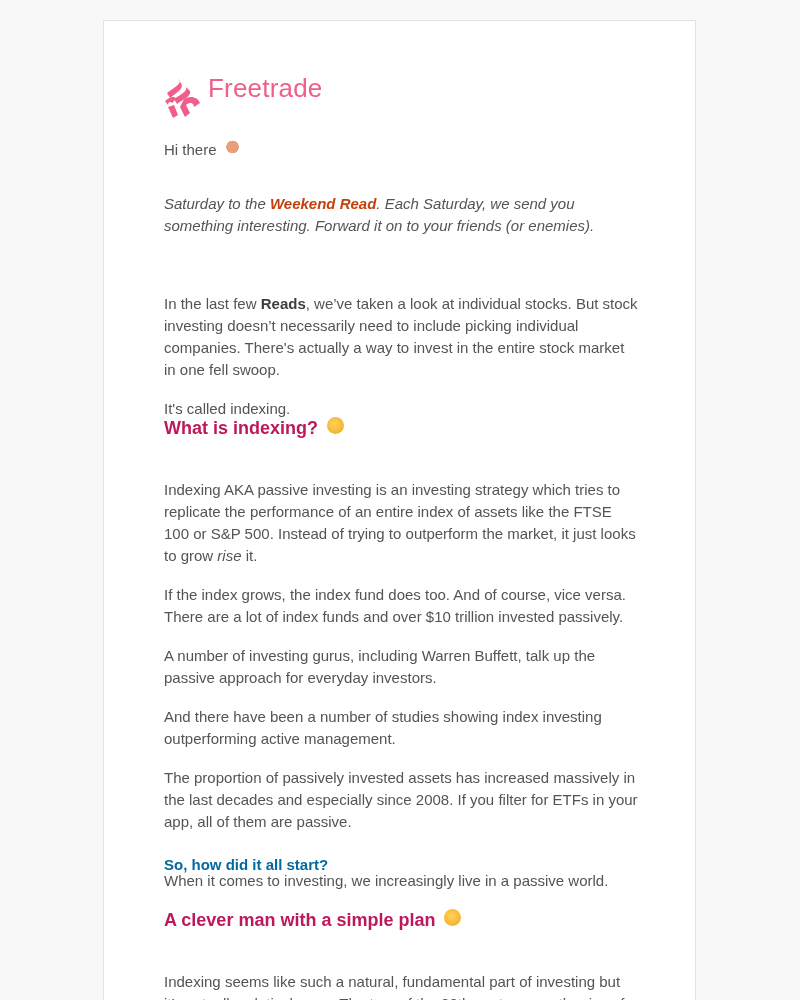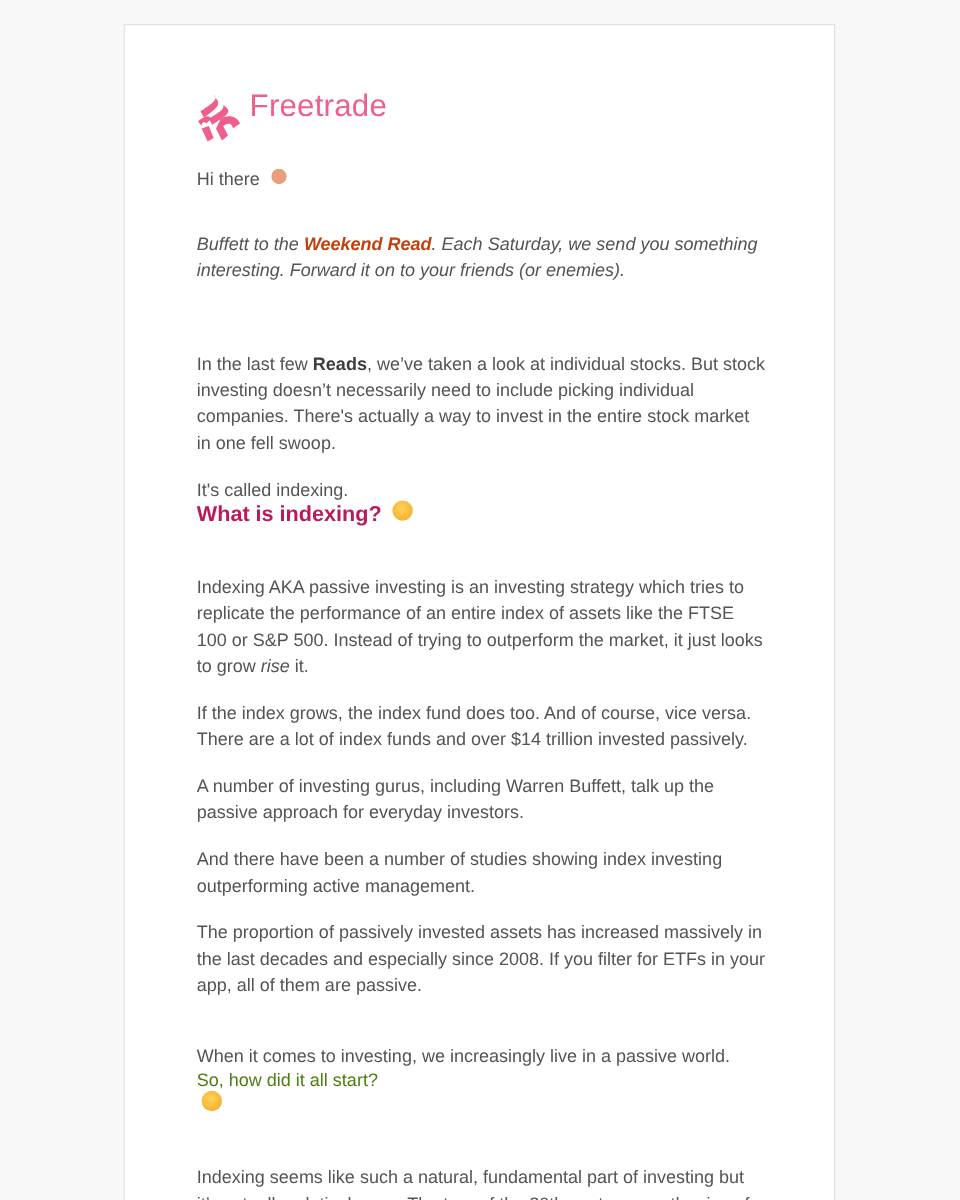--- a/index.html
+++ b/index.html
@@ -55,7 +55,7 @@
       <span class="emoji wave"></span>
     </p>
 
-    <p class="intro"><span>Buffett to the </span><b>Weekend Read</b><span>. Each Saturday, we send you something interesting. Forward it on to your friends (or enemies).</span></p>
+    <p class="intro"><span>Saturday to the </span><b>Weekend Read</b><span>. Each Saturday, we send you something interesting. Forward it on to your friends (or enemies).</span></p>
 
     <p class="block" style="top:239px"><span>In the last few </span><b>Reads</b><span>, we’ve taken a look at individual stocks. But stock investing doesn’t necessarily need to include picking individual companies. There's actually a way to invest in the entire stock market in one fell swoop.</span></p>
 

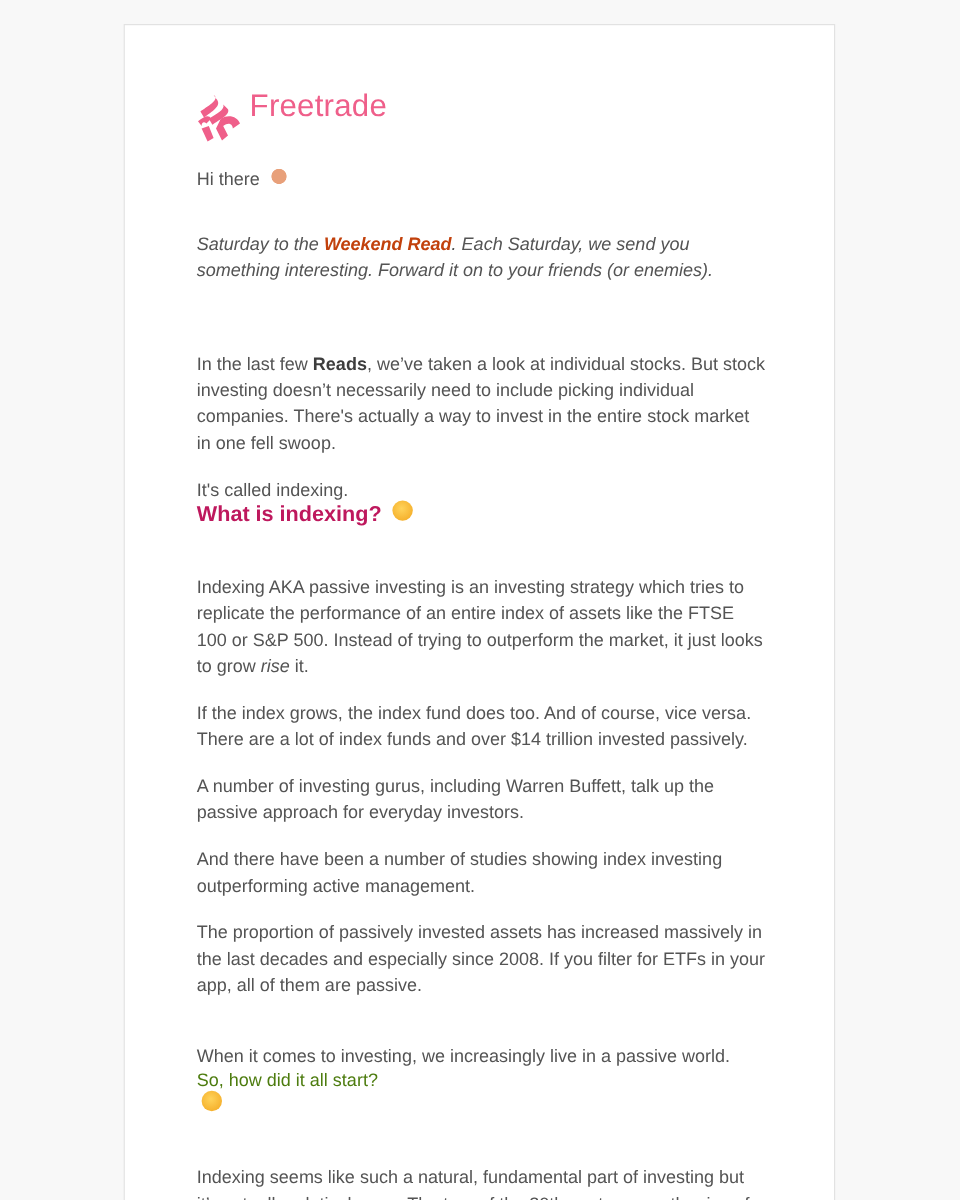--- a/index.html
+++ b/index.html
@@ -68,7 +68,7 @@
 
     <p class="block" style="top:425px"><span>Indexing AKA passive investing is an investing strategy which tries to replicate the performance of an entire index of assets like the FTSE 100 or S&amp;P 500. Instead of trying to outperform the market, it just looks to grow </span><i>rise</i><span> it.</span></p>
 
-    <p class="block" style="top:530px">If the index grows, the index fund does too. And of course, vice versa. There are a lot of index funds and over $14 trillion invested passively.</p>
+    <p class="block" style="top:530px">If the index grows, the index fund does too. And of course, vice versa. There are a lot of index funds and over $10 trillion invested passively.</p>
     <p class="block" style="top:591px">A number of investing gurus, including Warren Buffett, talk up the passive approach for everyday investors.</p>
     <p class="block" style="top:652px">And there have been a number of studies showing index investing outperforming active management.</p>
     <p class="block" style="top:713px">The proportion of passively invested assets has increased massively in the last decades and especially since 2008. If you filter for ETFs in your app, all of them are passive.</p>

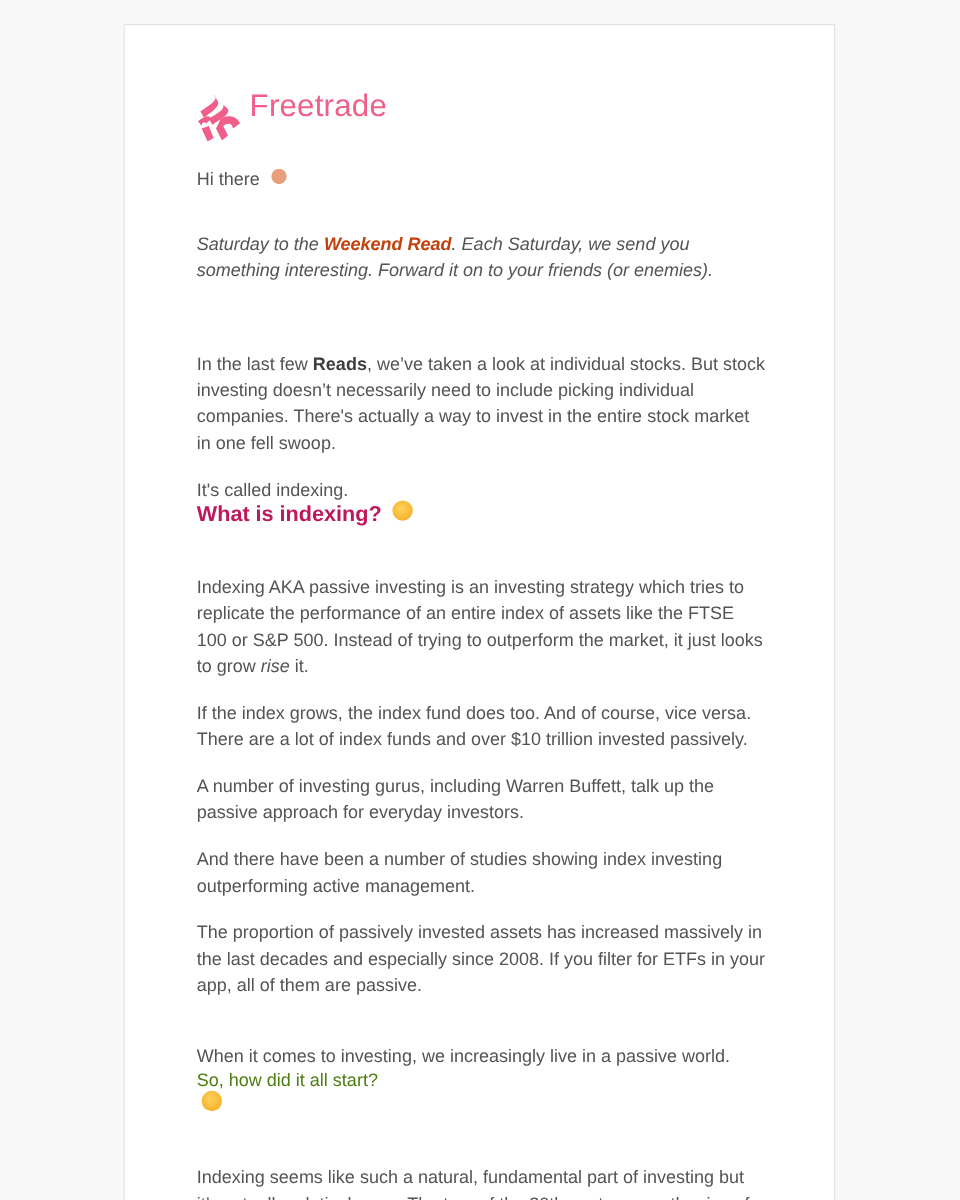--- a/index.html
+++ b/index.html
@@ -73,7 +73,7 @@
     <p class="block" style="top:652px">And there have been a number of studies showing index investing outperforming active management.</p>
     <p class="block" style="top:713px">The proportion of passively invested assets has increased massively in the last decades and especially since 2008. If you filter for ETFs in your app, all of them are passive.</p>
     <p class="block" style="top:816px">When it comes to investing, we increasingly live in a passive world.</p>
-    <p class="block" style="top:836px; font-weight:400; color:#4d7c0f">So, how did it all start?</p>
+    <p class="block" style="top:800px; font-weight:700; color:#0369a1">So, how did it all start?</p>
 
     <h2 style="top:888px">
       <span class="emoji nerd"></span>

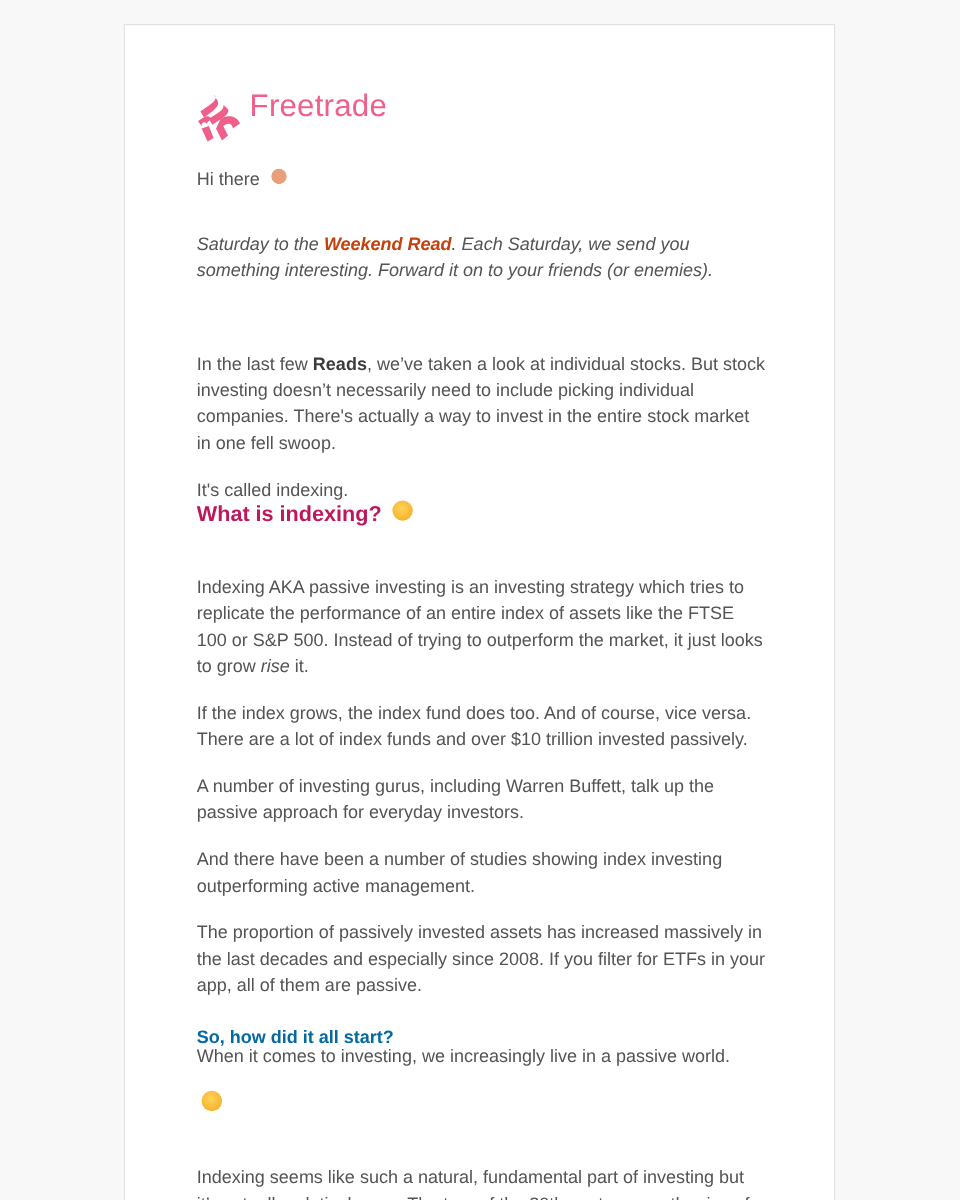--- a/index.html
+++ b/index.html
@@ -76,6 +76,7 @@
     <p class="block" style="top:800px; font-weight:700; color:#0369a1">So, how did it all start?</p>
 
     <h2 style="top:888px">
+      <span>A clever man with a simple plan</span>
       <span class="emoji nerd"></span>
     </h2>
 

